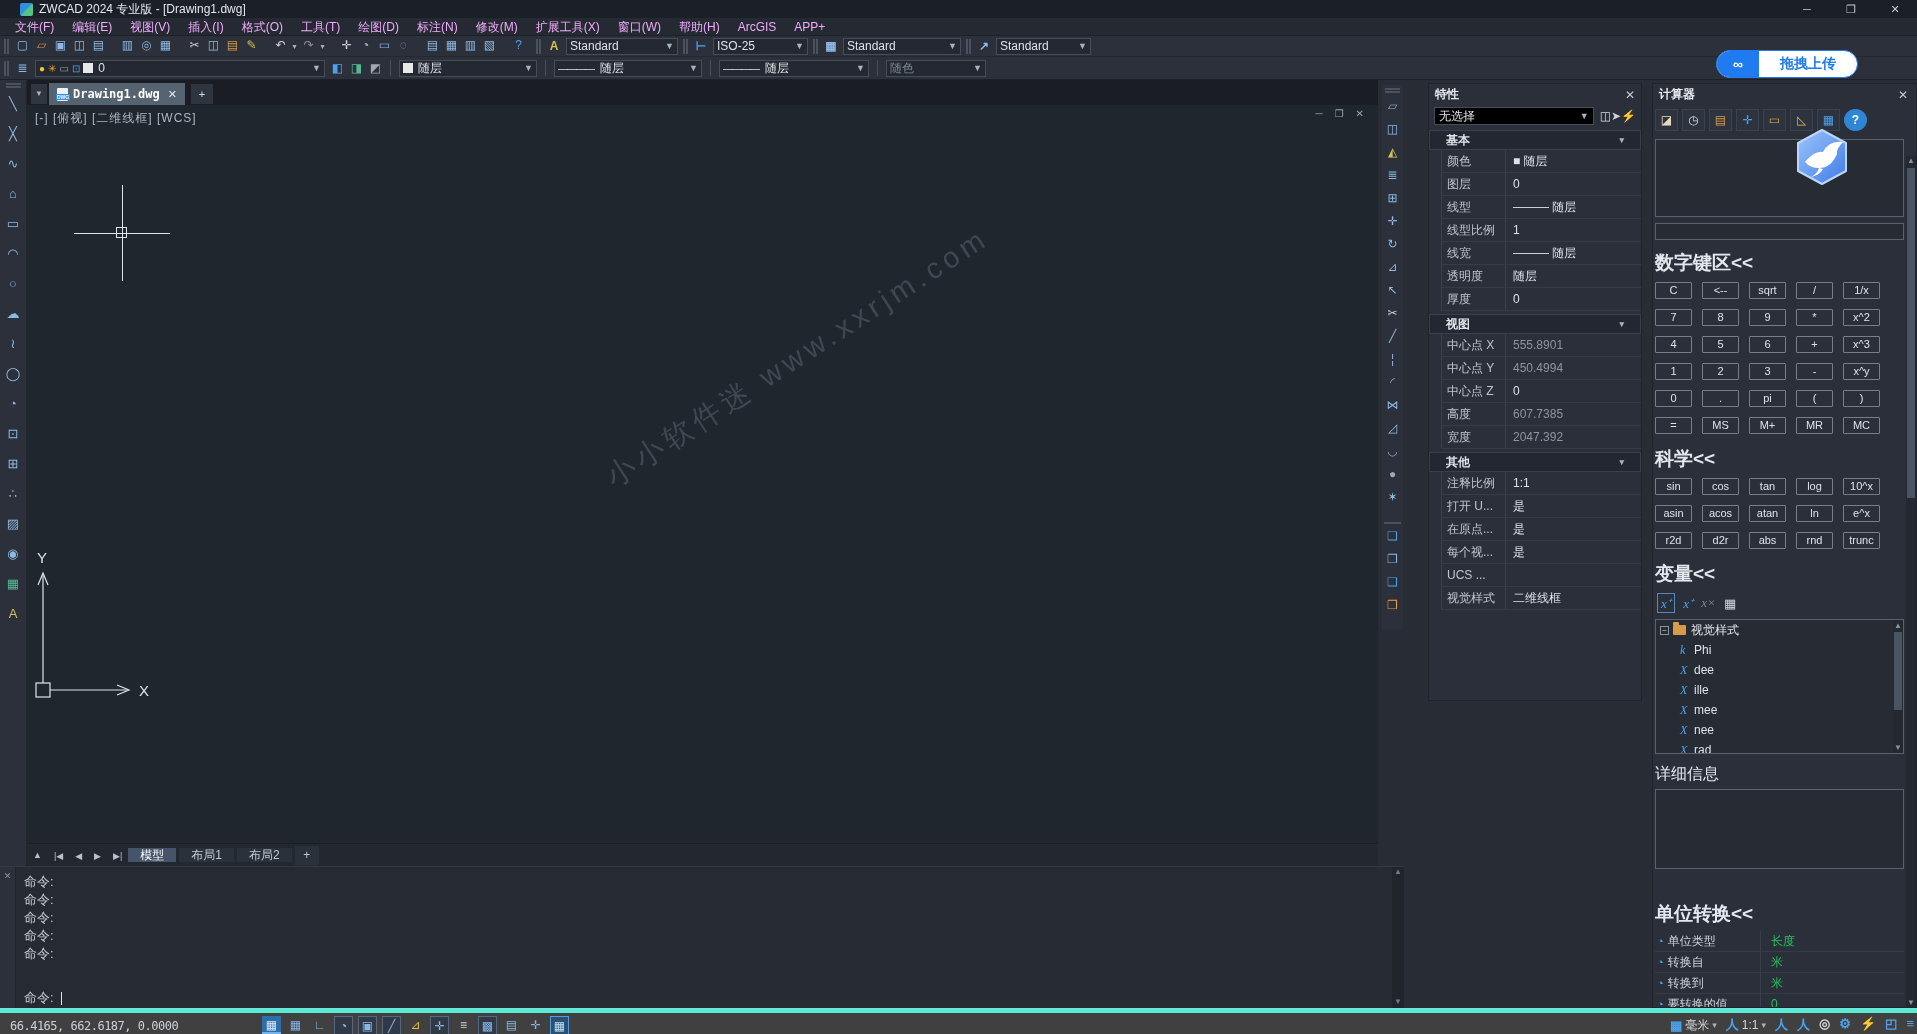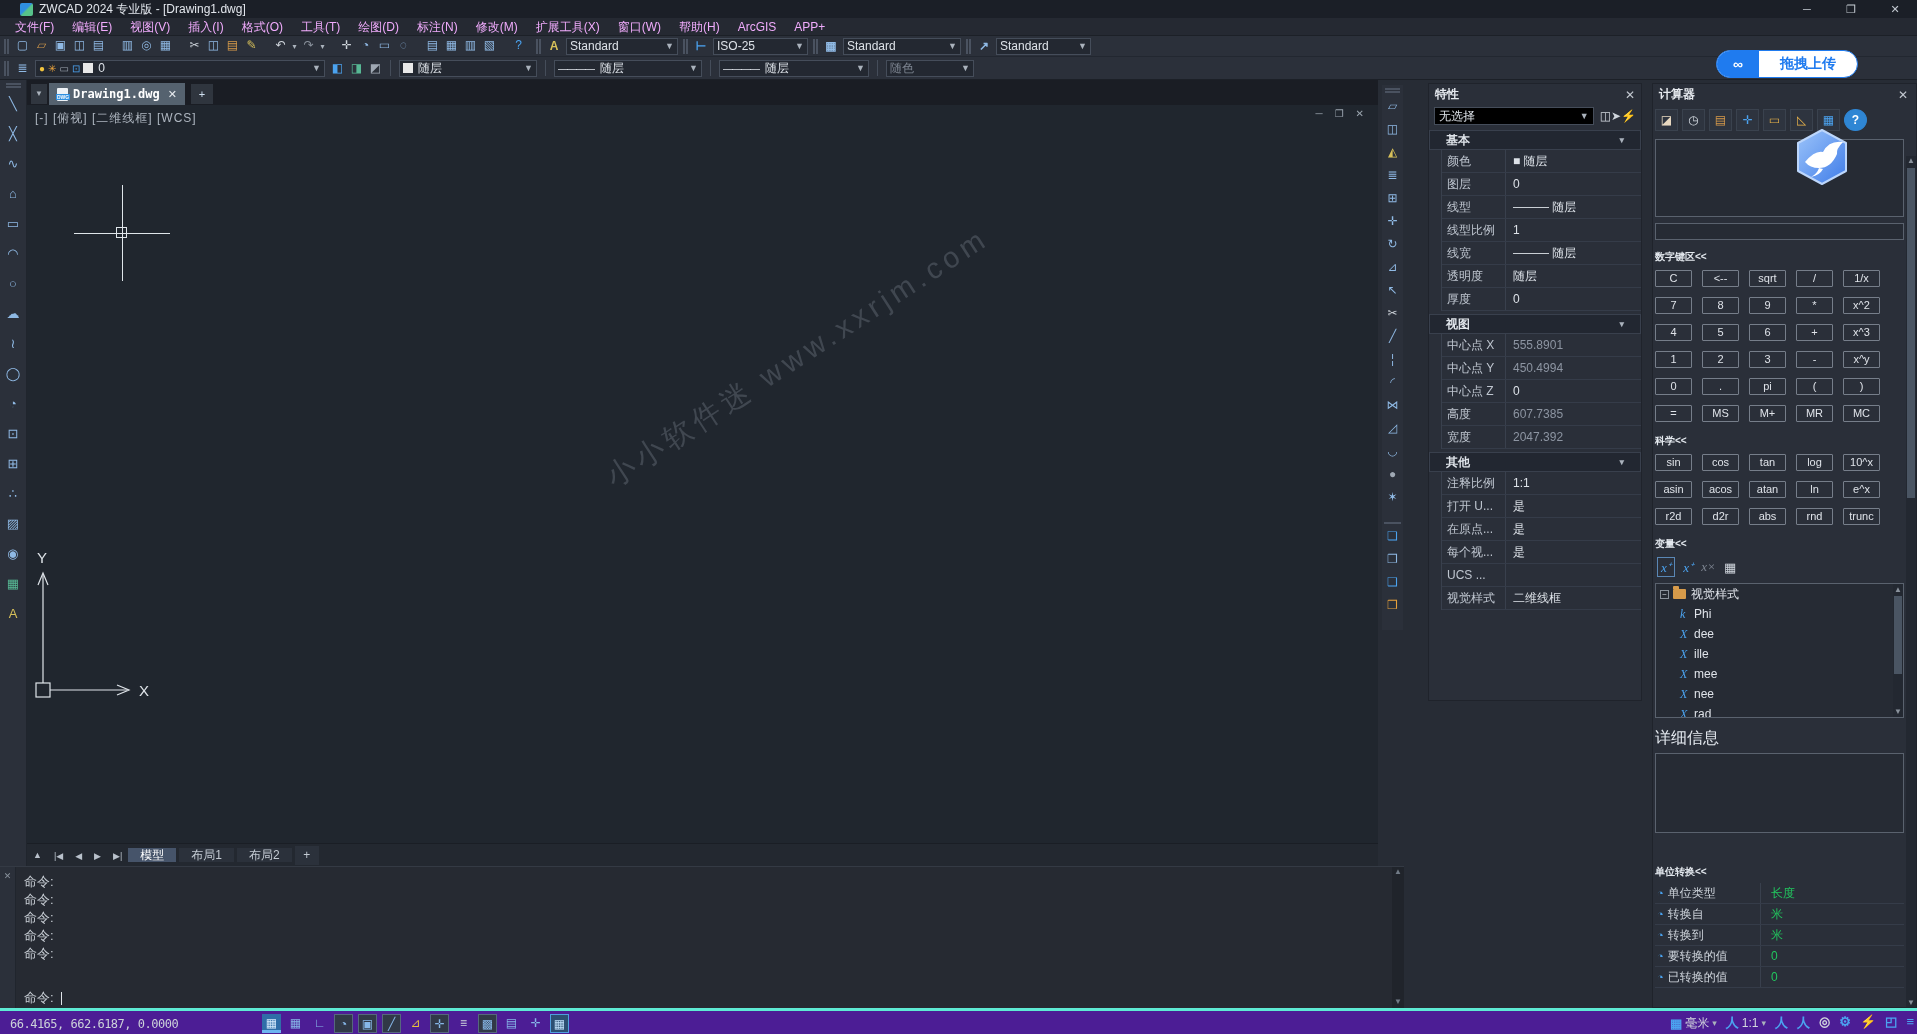--- a/index.html
+++ b/index.html
@@ -237,7 +237,7 @@
       <span class="arrow">▼</span>
     </span>
     <span class="combo-sep"></span>
-    <span class="tb-combo greyed" style="width:88px;justify-content:center;">
+    <span class="tb-combo greyed" style="width:100px;justify-content:center;">
       <span>随色</span>
       <span class="arrow">▼</span>
     </span>

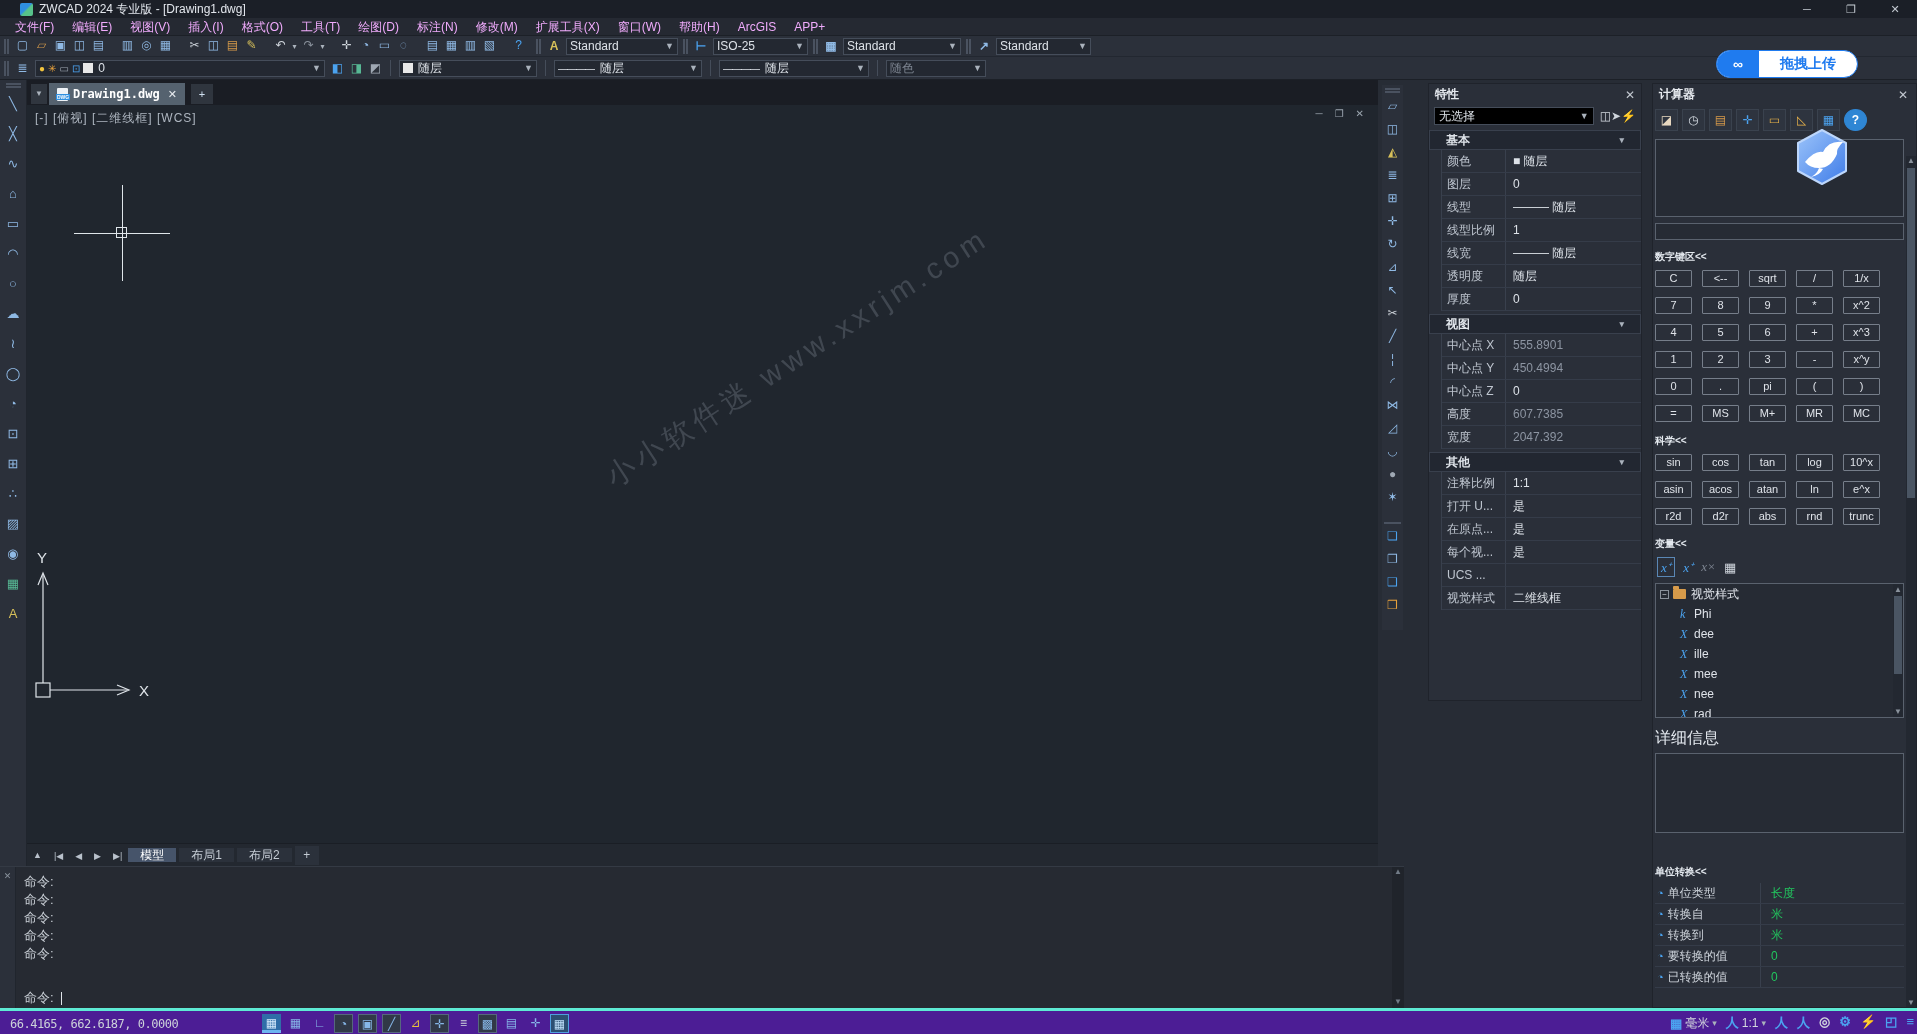--- a/index.html
+++ b/index.html
@@ -112,7 +112,7 @@
   .c-box{border:1px solid #5a626e;background:#262b34;margin:0 2px;}
   .c-history{height:78px;margin-top:4px;}
   .c-input{height:17px;margin-top:6px;}
-  .c-label{font-weight:bold;color:#e3e8ee;font-size:10px;margin:10px 2px 4px;}
+  .c-label{font-weight:bold;color:#e3e8ee;font-size:19px;margin:10px 2px 4px;}
   .c-grid{display:grid;grid-template-columns:repeat(5,37px);gap:10px 10px;padding:2px;}
   .c-btn{height:17px;border:1px solid #767e8a;color:#dfe3e9;font-size:11px;text-align:center;line-height:15px;border-radius:1px;}
   .v-toolbar{display:flex;gap:8px;align-items:center;padding:2px 4px;margin-bottom:4px;}

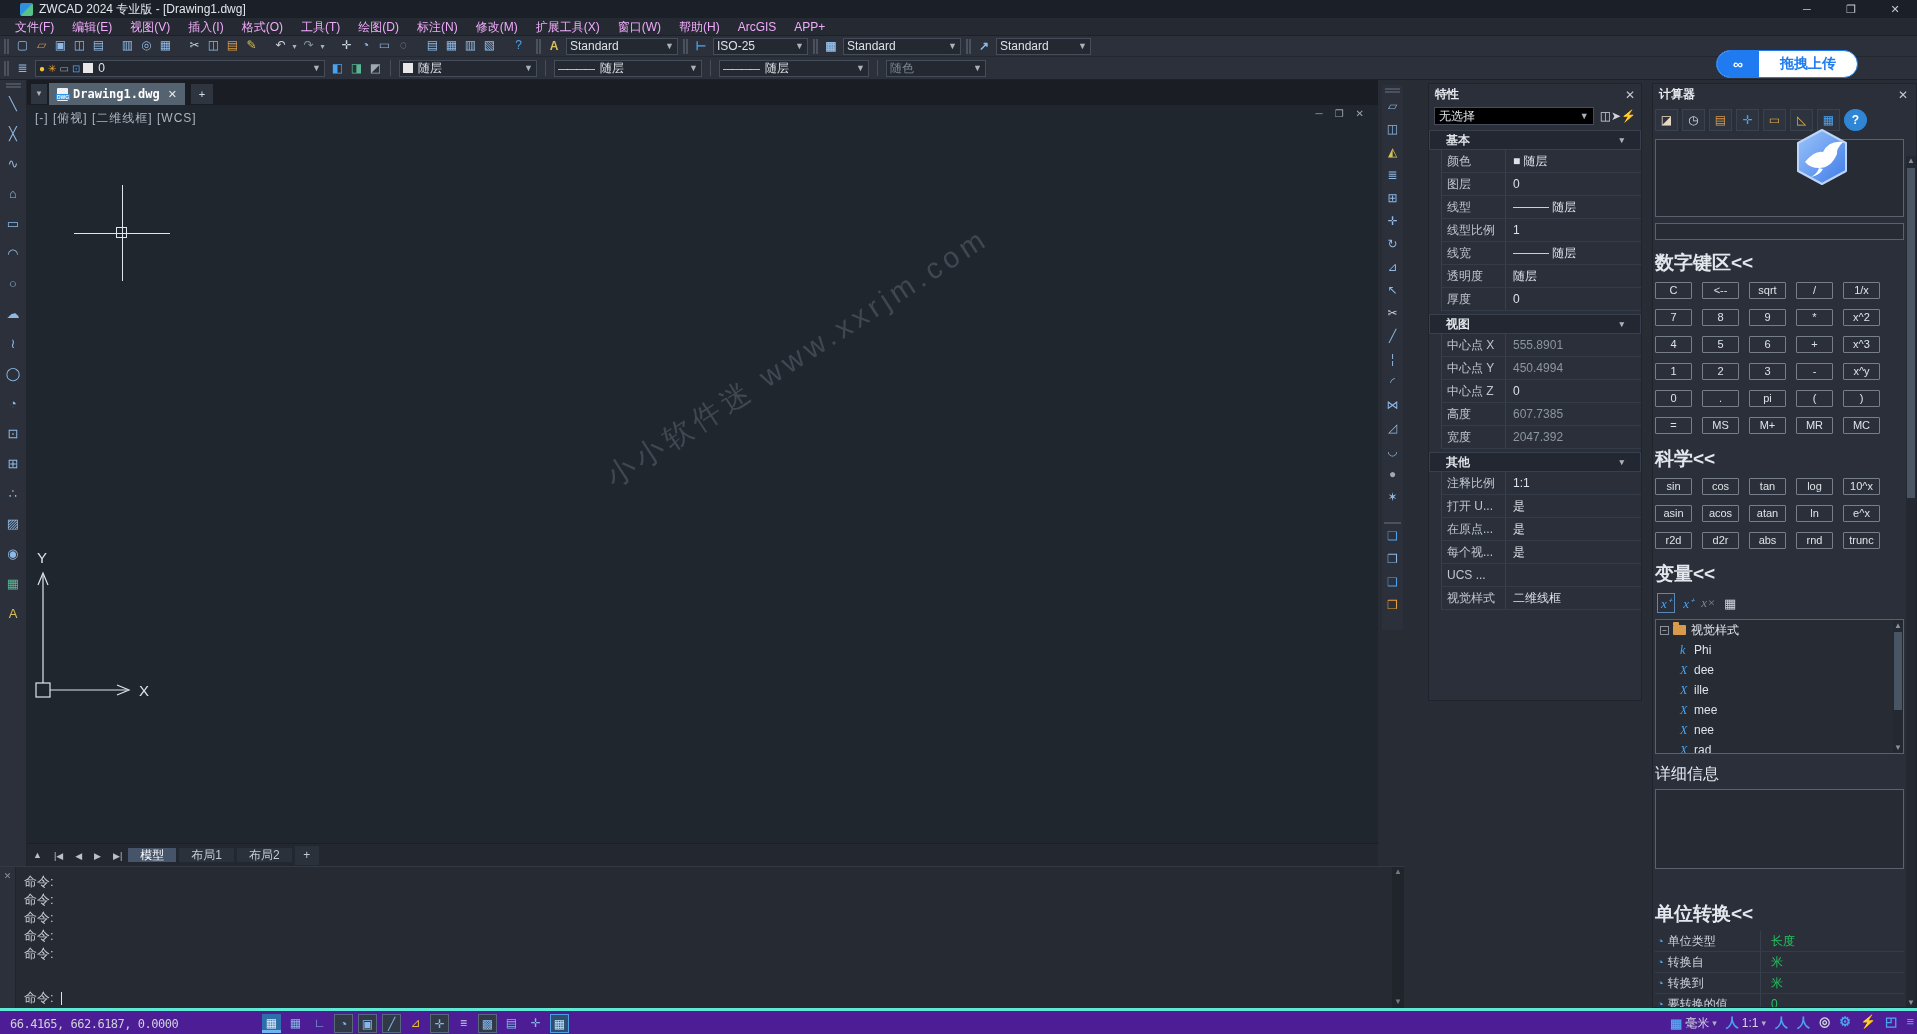--- a/index.html
+++ b/index.html
@@ -74,7 +74,7 @@
   .cmd-scroll .dn{position:absolute;bottom:2px;left:0;right:0;}
 
   
-  .statusbar{position:absolute;left:0;top:1008px;width:100%;height:26px;background:#4c1d95;border-top:3px solid #5eead4;}
+  .statusbar{position:absolute;left:0;top:1008px;width:100%;height:26px;background:#404040;border-top:5px solid #5eead4;}
   .coords{position:absolute;left:10px;top:6px;color:#ccd2d9;font-size:12px;font-family:"DejaVu Sans Mono",monospace;letter-spacing:-0.5px;}
   .st-icons{position:absolute;left:262px;top:3px;display:flex;gap:5px;}
   .sti{width:19px;height:19px;line-height:18px;text-align:center;font-size:12px;color:#86b7e8;}

